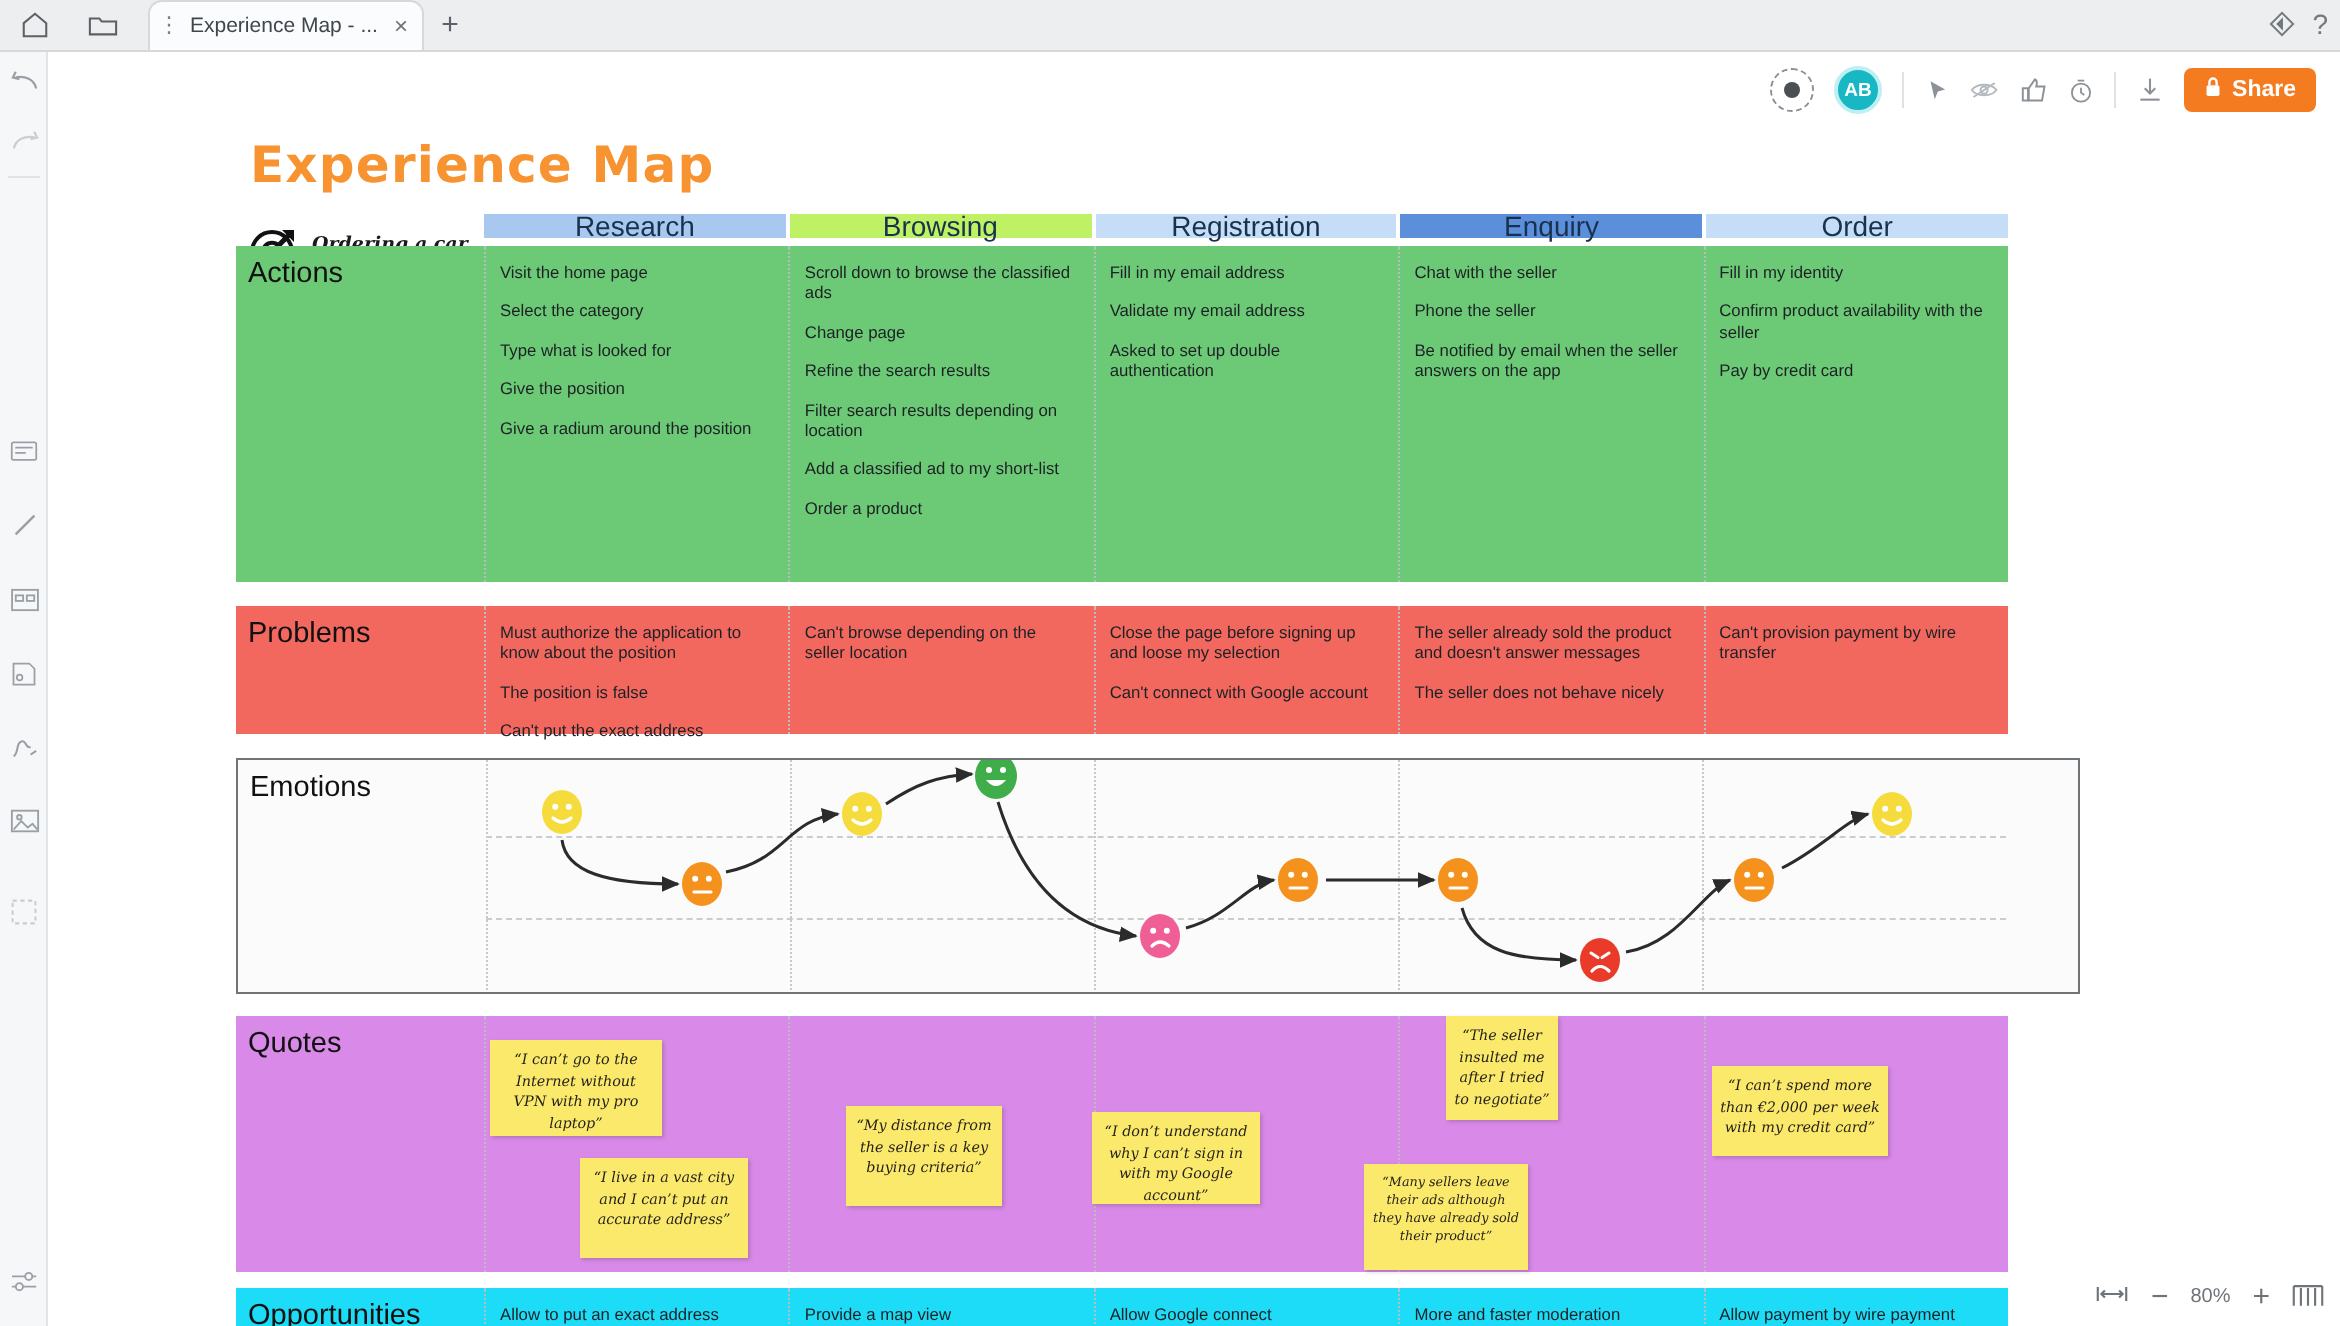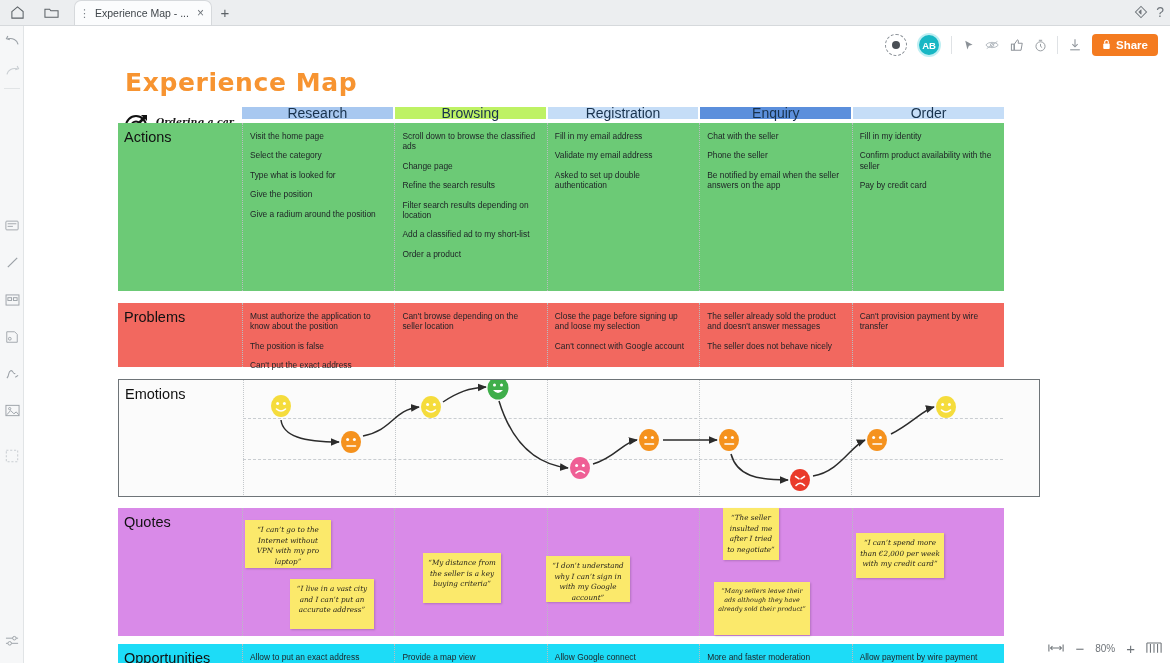--- a/index.html
+++ b/index.html
@@ -439,7 +439,7 @@
       <div class="note" style="left:305px; top:45px; width:78px; height:50px;">“My distance from the seller is a key buying criteria”</div>
       <div class="note" style="left:428px; top:12px; width:84px; height:46px;margin-top:36px;">“I don’t understand why I can’t sign in with my Google account”</div>
       <div class="note" style="left:605px; top:0; width:56px; height:52px;">“The seller insulted me after I tried to negotiate”</div>
-      <div class="note" style="left:596px; top:74px; width:96px; height:53px; font-size:6.4px; line-height:9px;">“Many sellers leave their ads although they have already sold their product”</div>
+      <div class="note" style="left:564px; top:74px; width:82px; height:53px; font-size:6.4px; line-height:9px;">“Many sellers leave their ads although they have already sold their product”</div>
       <div class="note" style="left:738px; top:25px; width:88px; height:45px;">“I can’t spend more than €2,000 per week with my credit card”</div>
     </div>
 

